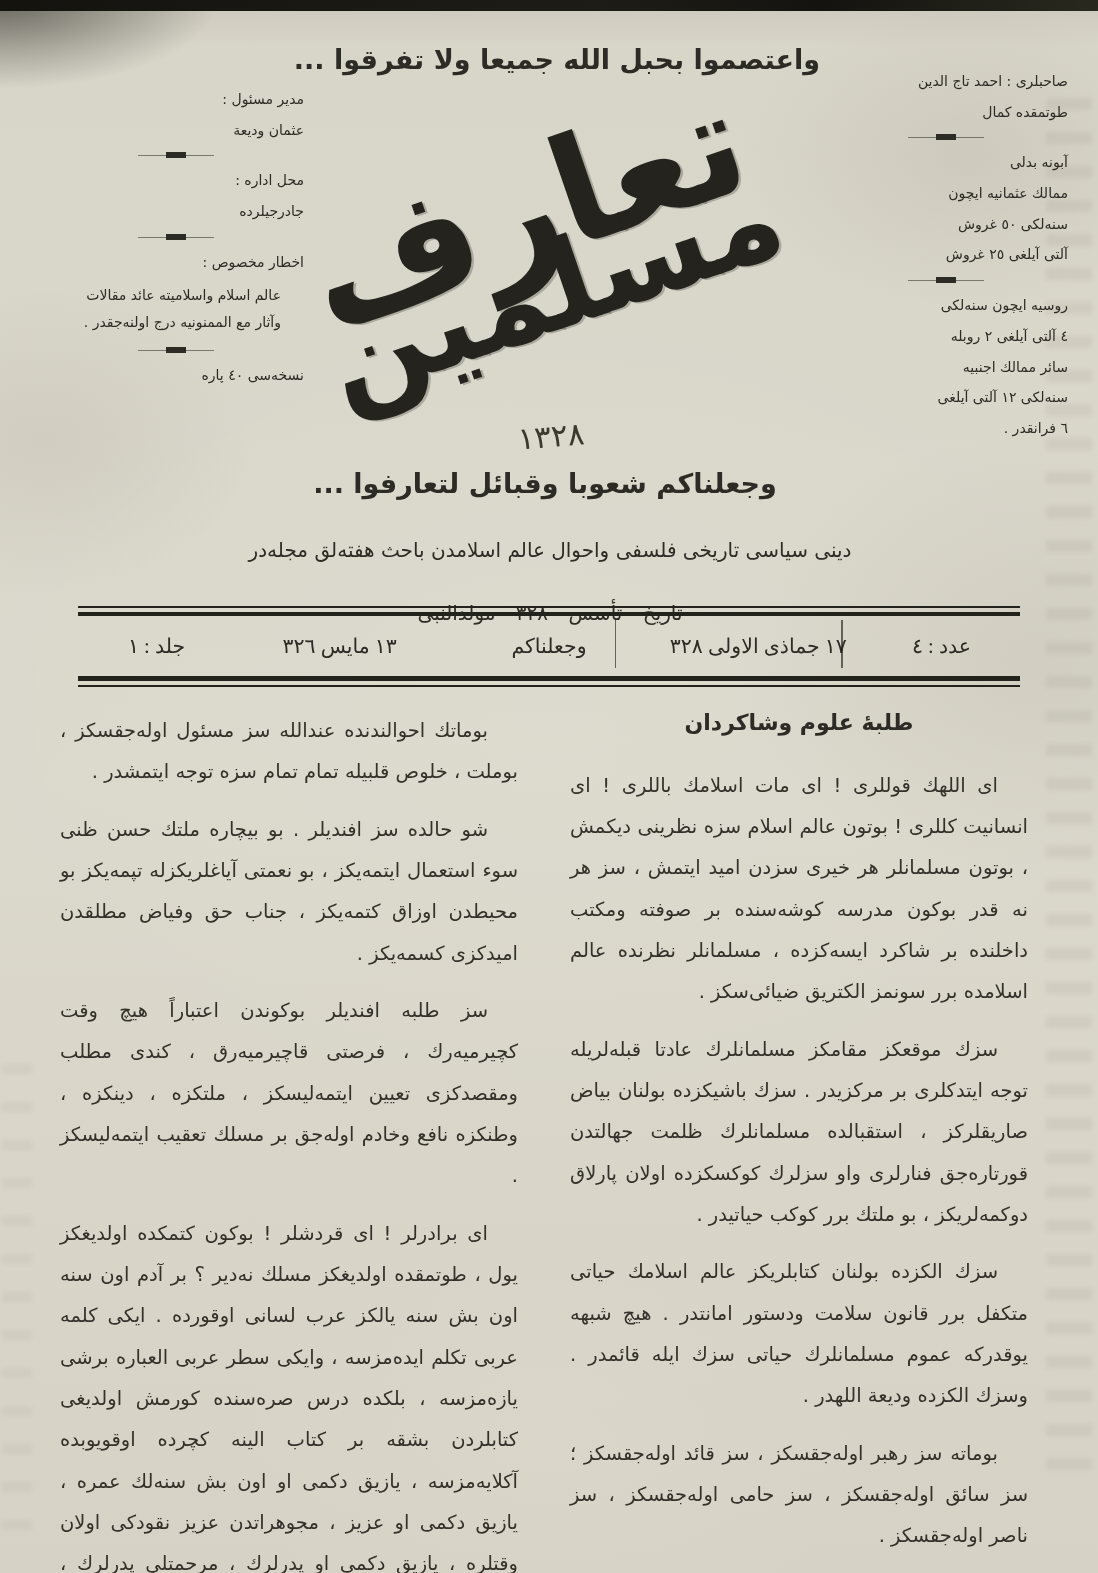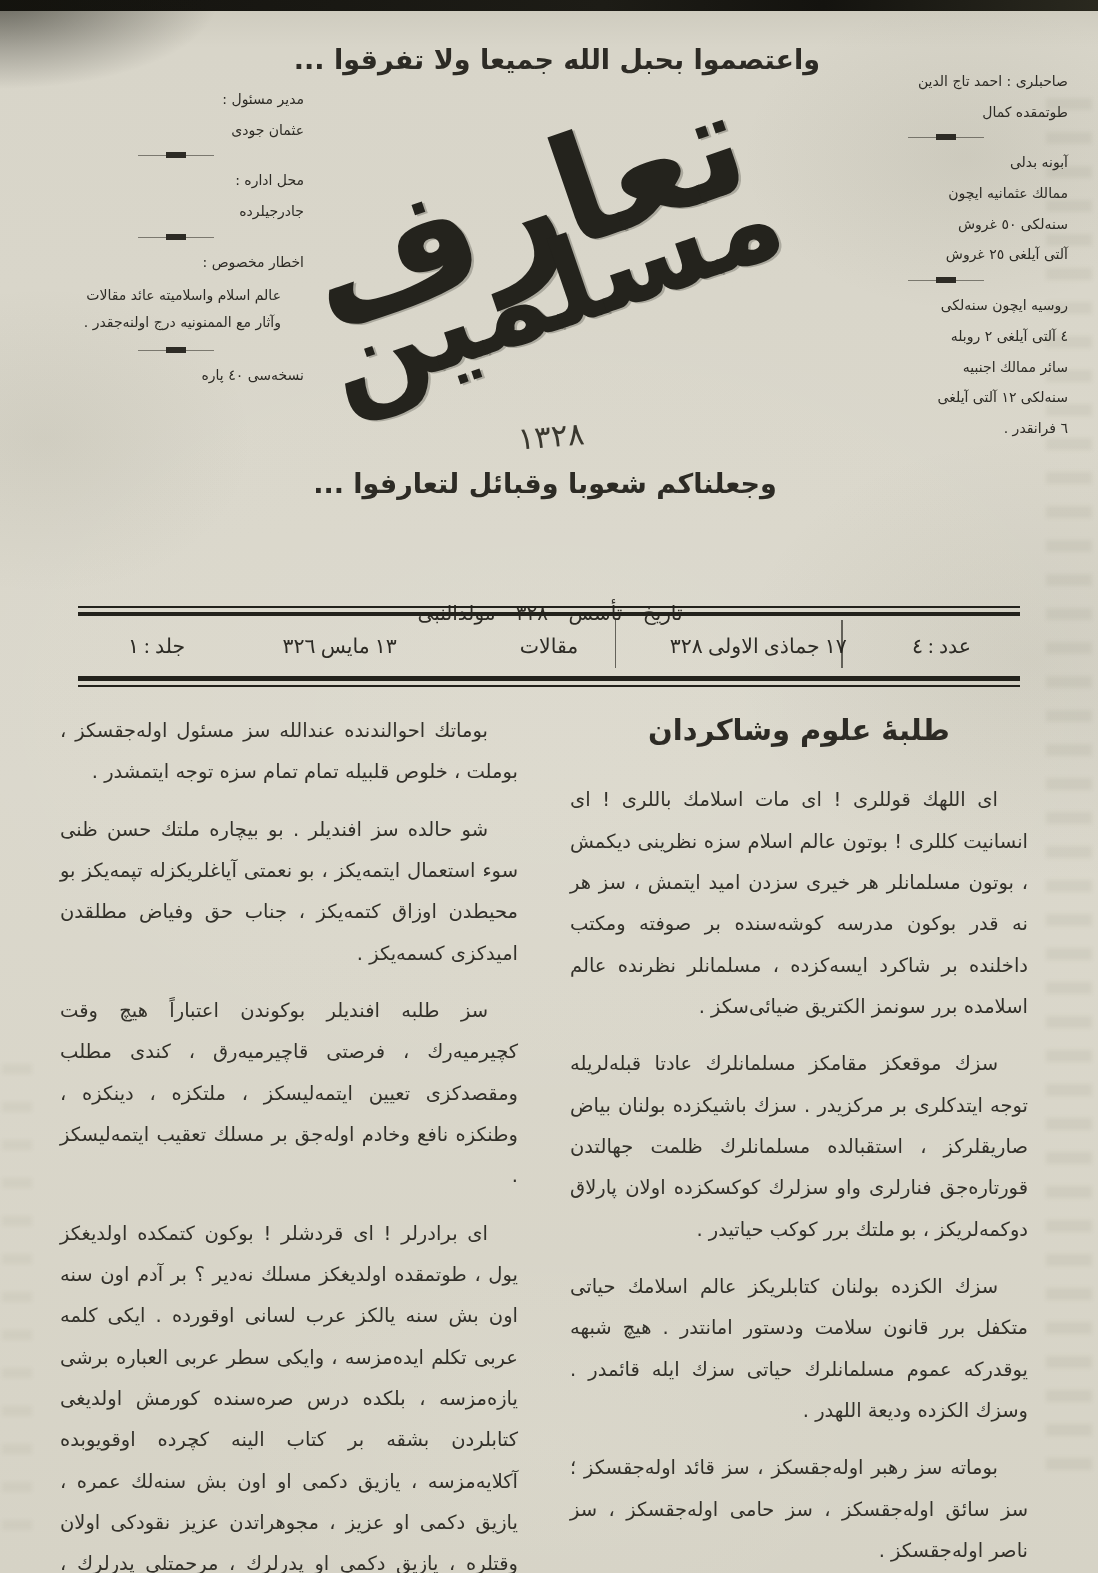--- a/index.html
+++ b/index.html
@@ -112,7 +112,7 @@
 
   <div class="info left-info" dir="rtl">
     <div class="line">مدير مسئول :</div>
-    <div class="line">عثمان جودى</div>
+    <div class="line">عثمان وديعة</div>
     <div class="sep"></div>
     <div class="line">محل اداره :</div>
     <div class="line">جادرجيلرده</div>

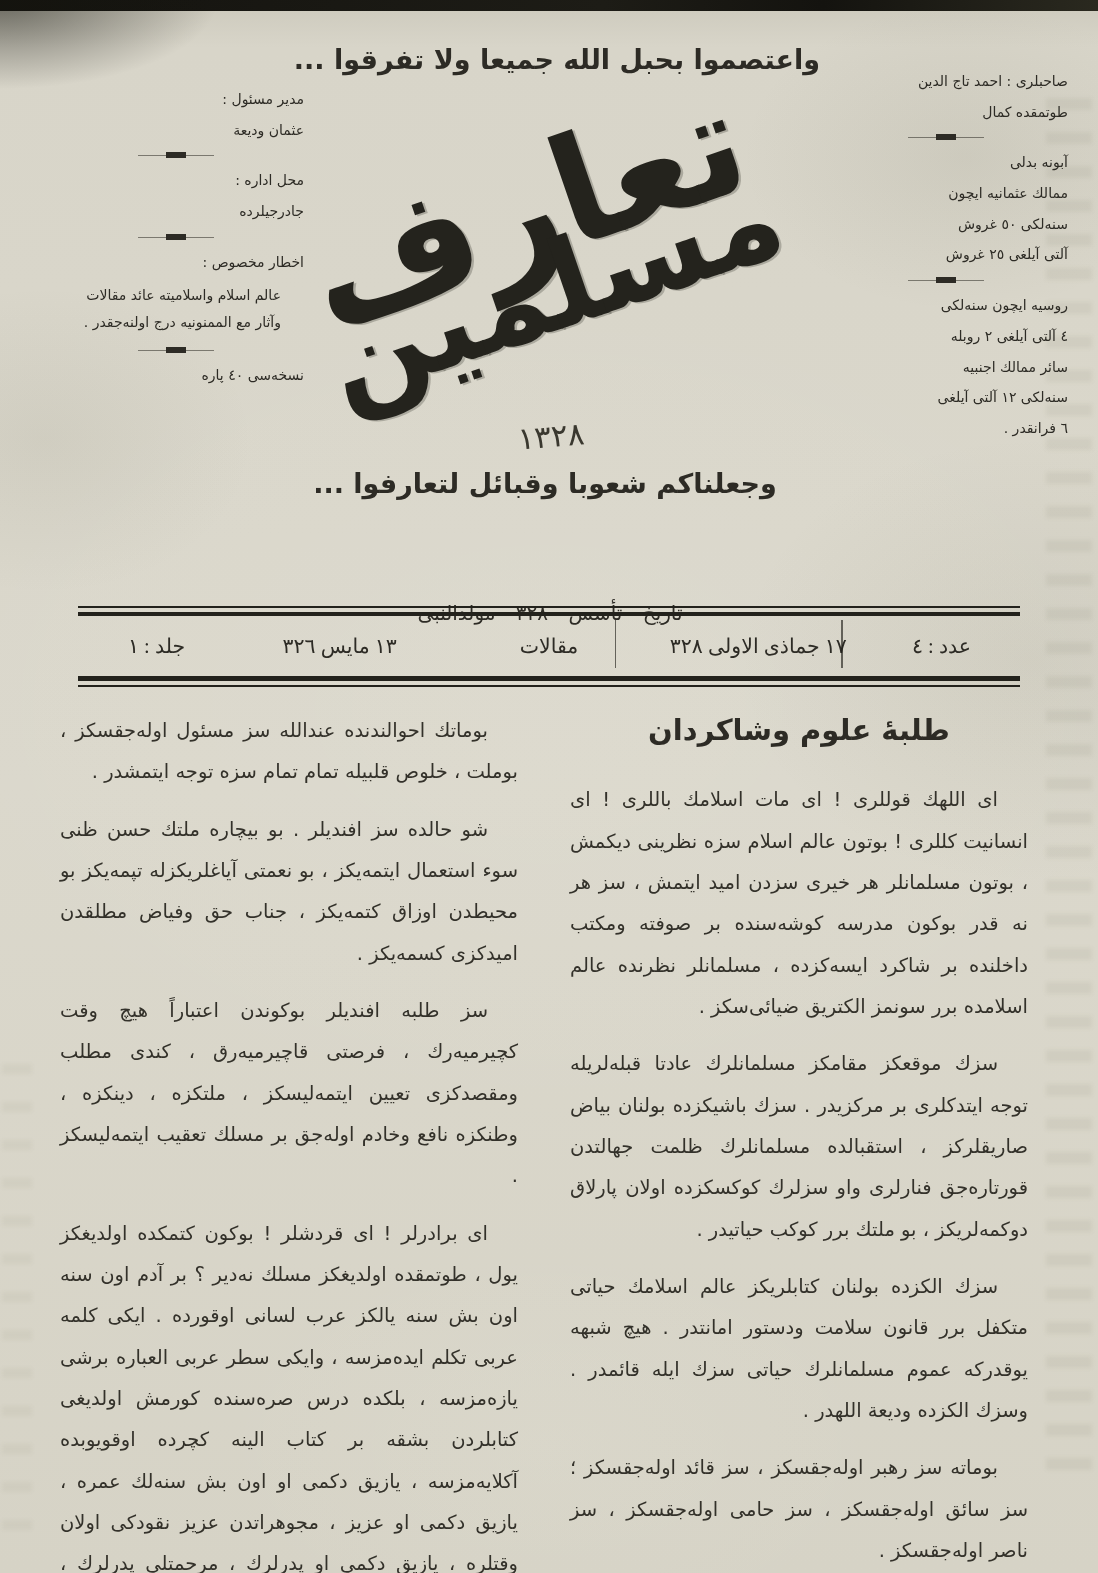--- a/index.html
+++ b/index.html
@@ -131,6 +131,7 @@
   </div>
   <div class="masthead-year" dir="rtl">١٣٢٨</div>
   <div class="bottom-verse" dir="rtl">وجعلناكم شعوبا وقبائل لتعارفوا ...</div>
+  <div class="desc1" dir="rtl">دينى سياسى تاريخى فلسفى واحوال عالم اسلامدن باحث هفته‌لق مجله‌در</div>
   <div class="desc2" dir="rtl">تاريخ تأسس ٣٢٨ مولدالنبى</div>
 
   <div class="rule r1"></div>

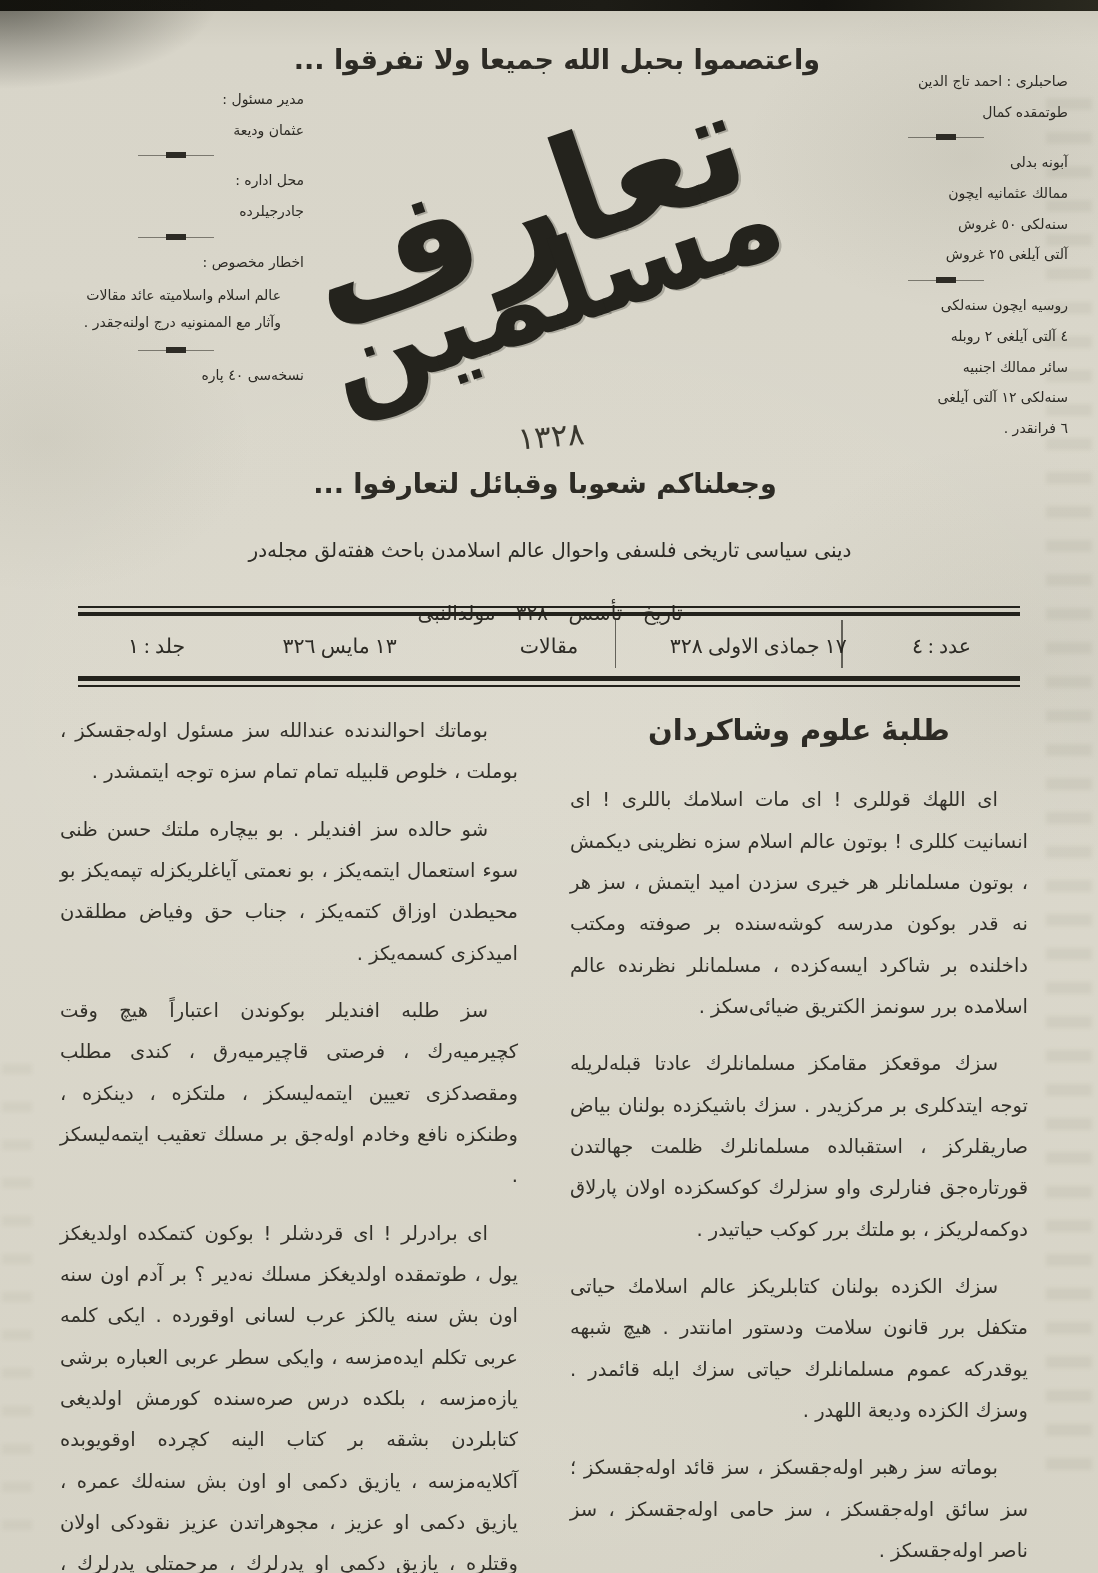--- a/index.html
+++ b/index.html
@@ -144,7 +144,7 @@
     <div class="tick t2"></div>
     <div class="cell issue">عدد : ٤</div>
     <div class="cell">١٧ جماذى الاولى ٣٢٨</div>
-    <div class="cell">مقالات</div>
+    <div class="cell">وجعلناكم</div>
     <div class="cell">١٣ مايس ٣٢٦</div>
     <div class="cell volume">جلد : ١</div>
   </div>

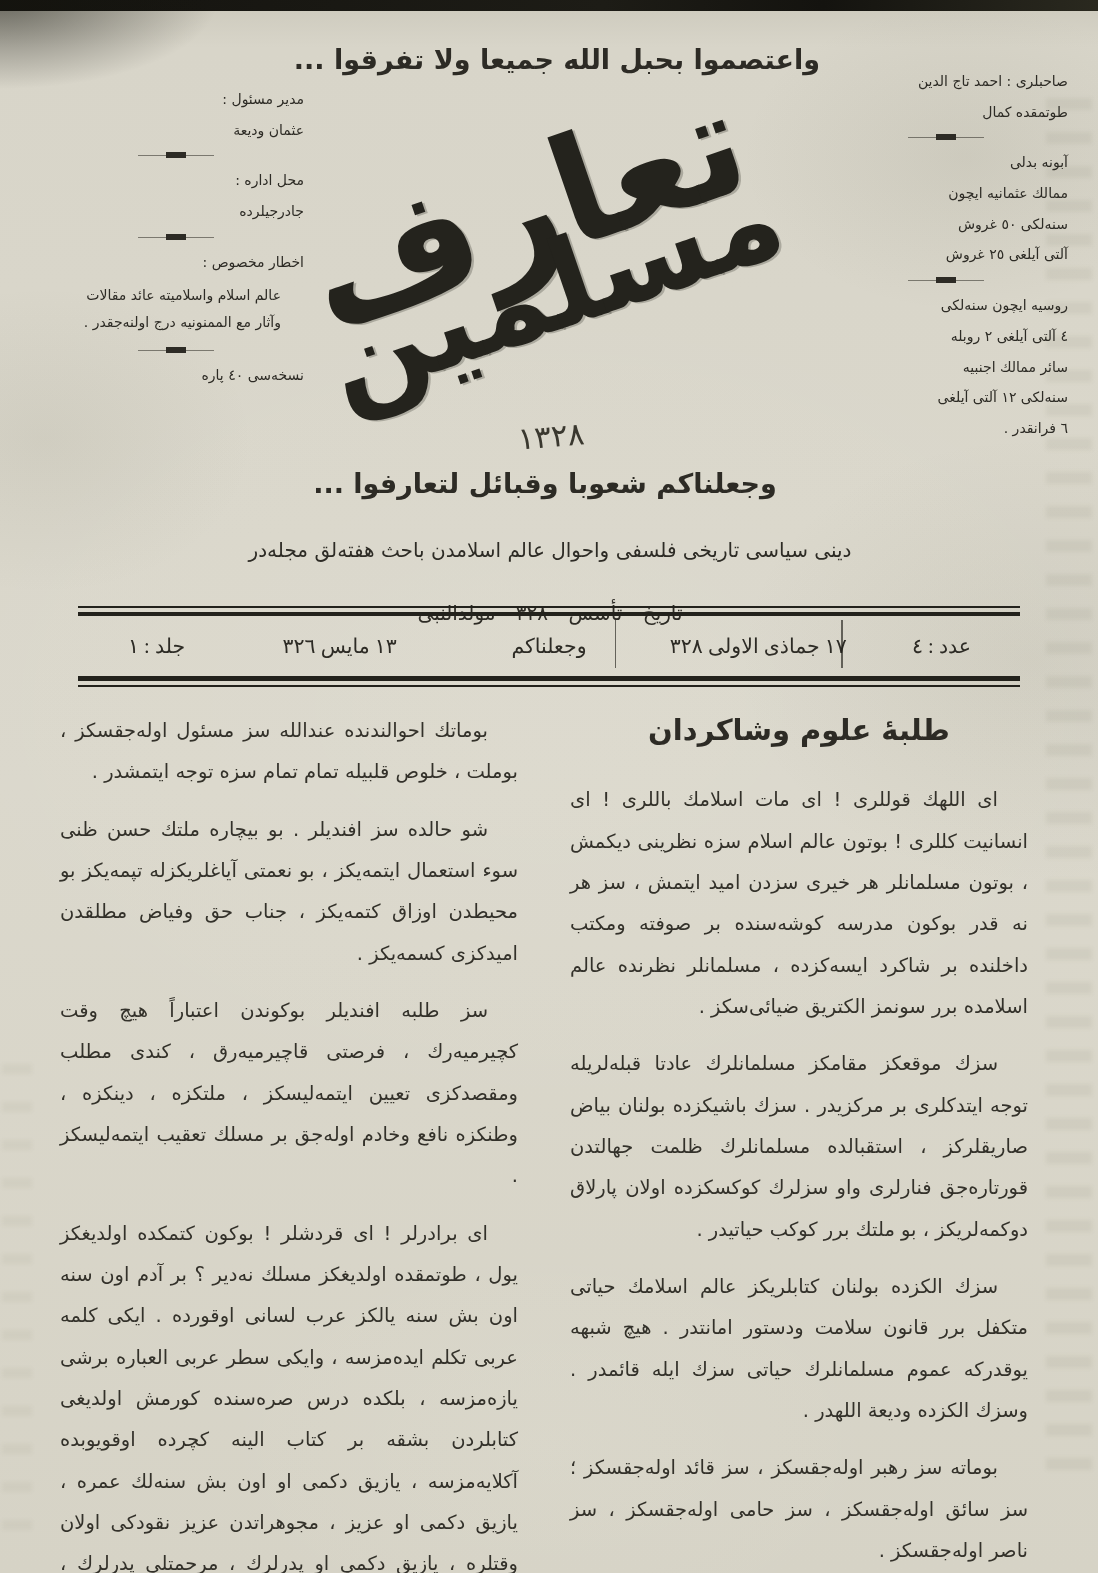--- a/index.html
+++ b/index.html
@@ -79,7 +79,7 @@
   .col{flex:1;text-align:justify;font-size:19.5px;color:#33312a;}
   .col p{margin:16px;text-indent:30px;line-height:2.12;}
   .col.right-col{line-height:2.0;}
-  .article-heading{text-align:center;font-size:29px;font-weight:bold;text-indent:0 !important;
+  .article-heading{text-align:center;font-size:22px;font-weight:bold;text-indent:0 !important;
     margin:6px 0 18px 0 !important;letter-spacing:1px;color:#2d2b25;}
 </style>
 </head>

